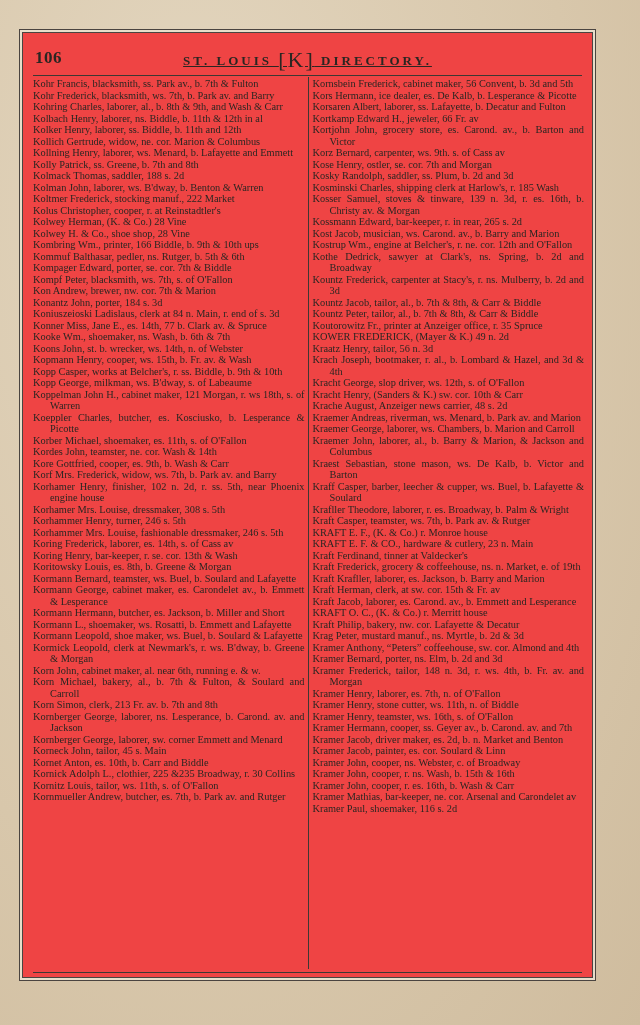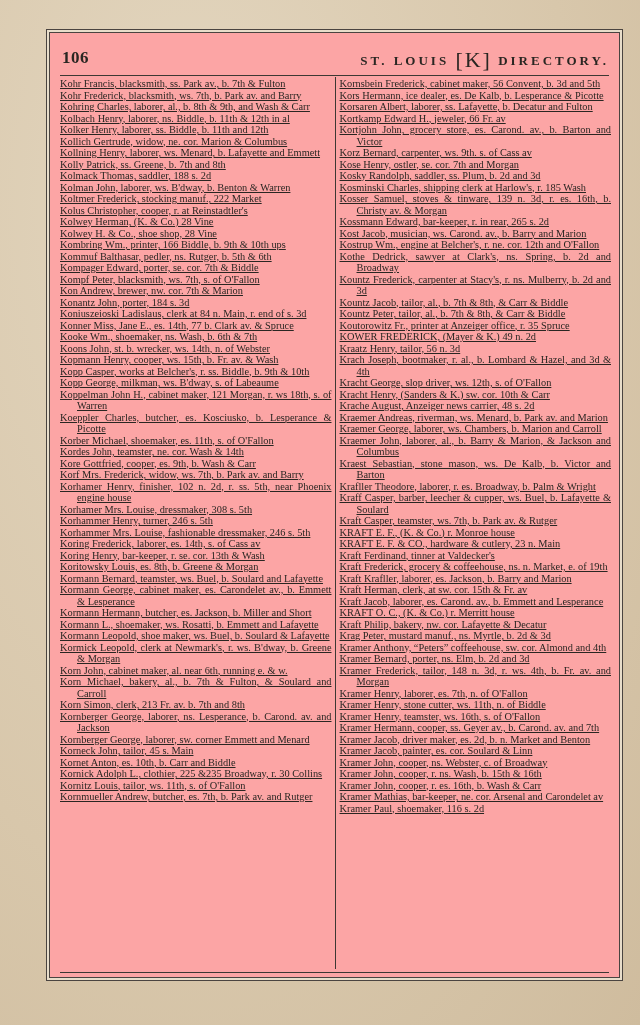--- a/index.html
+++ b/index.html
@@ -12,10 +12,10 @@
     position: relative;
   }
   .page-frame {
-    position: absolute; left: 49px; top: 32px; width: 571px; height: 946px;
+    position: absolute; left: 22px; top: 32px; width: 571px; height: 946px;
     border: 1px solid #4a4440;
     box-shadow: 0 0 0 2px #e8ddca, 0 0 0 3px #4a4440;
-    background: #fca5a5;
+    background: #ef4444;
     box-sizing: border-box;
   }
   .header {

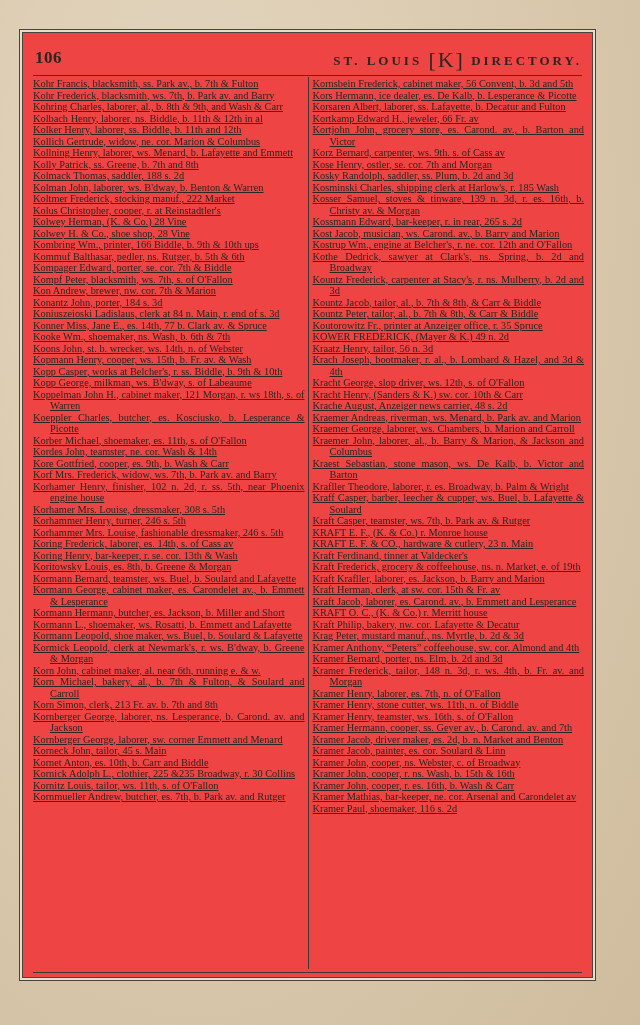--- a/index.html
+++ b/index.html
@@ -27,8 +27,8 @@
     font-size: 17px; font-weight: bold; letter-spacing: 0.5px;
   }
   .running-head {
-    position: absolute; left: 0; right: 0; top: 6px; text-align: right;
-    font-size: 13px; letter-spacing: 3px; font-weight: bold;
+    position: absolute; left: 0; right: 0; top: 6px; text-align: center;
+    font-size: 13px; letter-spacing: 3px; font-weight: bold; text-decoration: underline;
   }
   .running-head .letter {
     font-size: 22px; font-weight: normal; letter-spacing: 2px; position: relative; top: 2px;

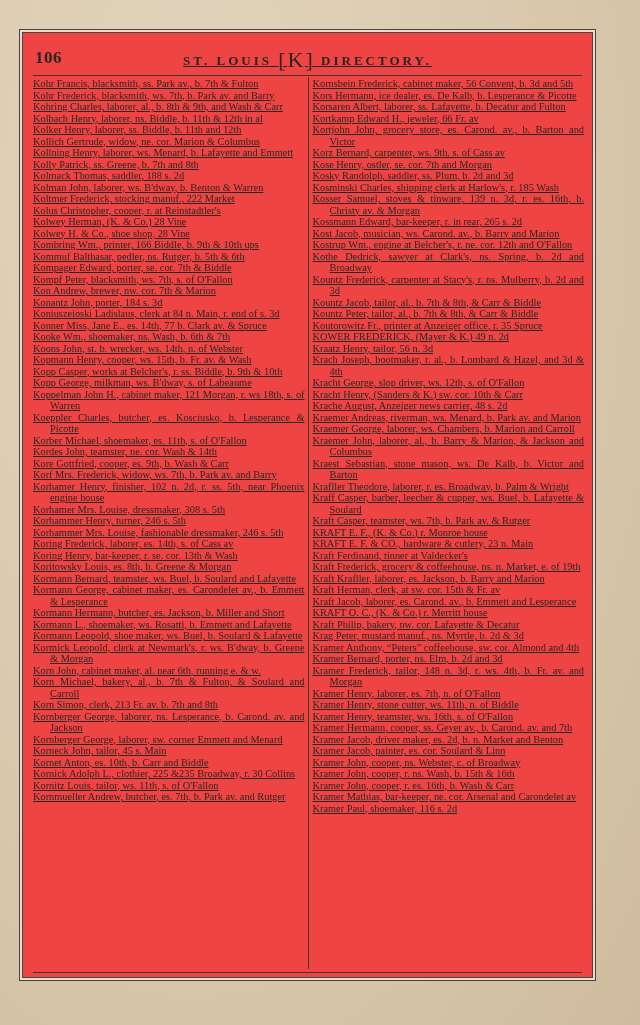--- a/index.html
+++ b/index.html
@@ -39,7 +39,7 @@
   }
   .col {
     width: 50%; box-sizing: border-box; padding-top: 1px;
-    font-size: 10.35px; line-height: 11.5px; text-decoration: underline;
+    font-size: 10.35px; line-height: 11.5px;
   }
   .col.left { padding-right: 3px; border-right: 1px solid #3d3833; }
   .col.right { padding-left: 4px; }

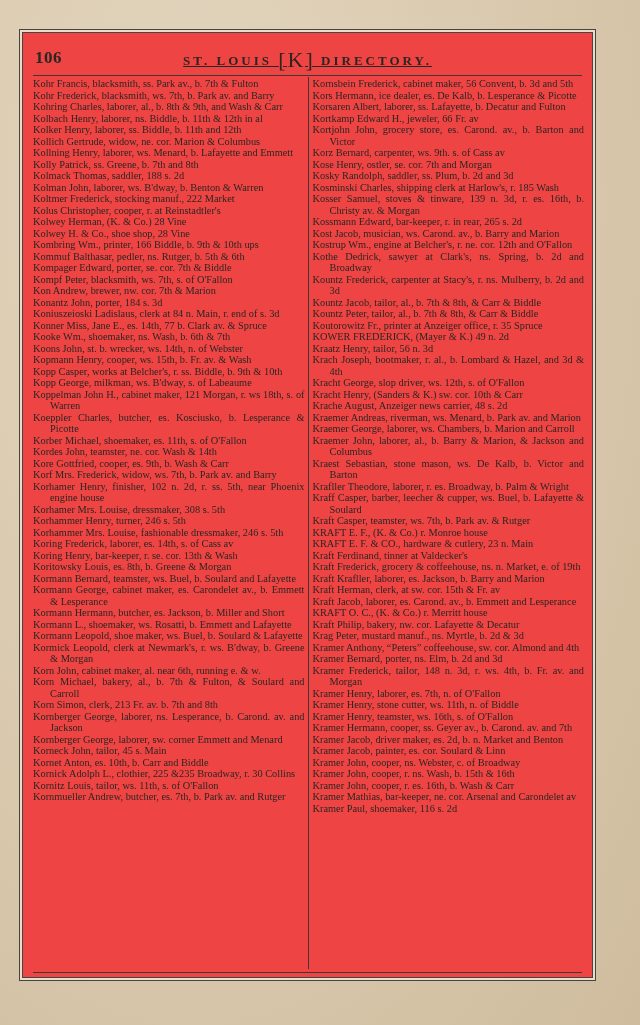--- a/index.html
+++ b/index.html
@@ -152,8 +152,8 @@
         <p class="entry">Kraemer George, laborer, ws. Chambers, b. Marion and Carroll</p>
         <p class="entry">Kraemer John, laborer, al., b. Barry &amp; Marion, &amp; Jackson and Columbus</p>
         <p class="entry">Kraest Sebastian, stone mason, ws. De Kalb, b. Victor and Barton</p>
+        <p class="entry">Kraff Casper, barber, leecher &amp; cupper, ws. Buel, b. Lafayette &amp; Soulard</p>
         <p class="entry">Krafller Theodore, laborer, r. es. Broadway, b. Palm &amp; Wright</p>
-        <p class="entry">Kraff Casper, barber, leecher &amp; cupper, ws. Buel, b. Lafayette &amp; Soulard</p>
         <p class="entry">Kraft Casper, teamster, ws. 7th, b. Park av. &amp; Rutger</p>
         <p class="entry">KRAFT E. F., (K. &amp; Co.) r. Monroe house</p>
         <p class="entry">KRAFT E. F. &amp; CO., hardware &amp; cutlery, 23 n. Main</p>

